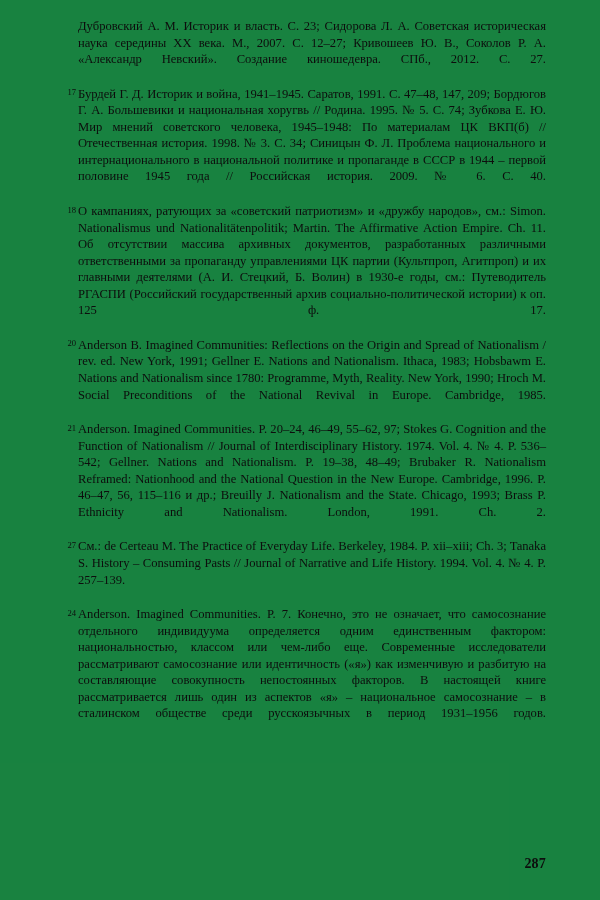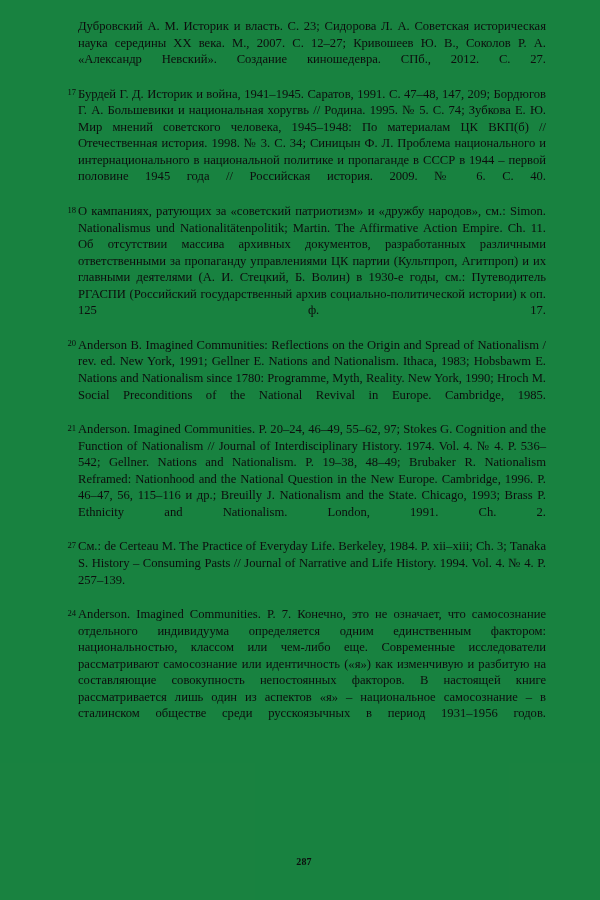--- a/index.html
+++ b/index.html
@@ -71,8 +71,8 @@
     left: 62px;
     top: 856px;
     width: 484px;
-    text-align: center;
-    font-size: 10px;
+    text-align: right;
+    font-size: 14px;
     font-weight: bold;
     letter-spacing: 0.2px;
   }

